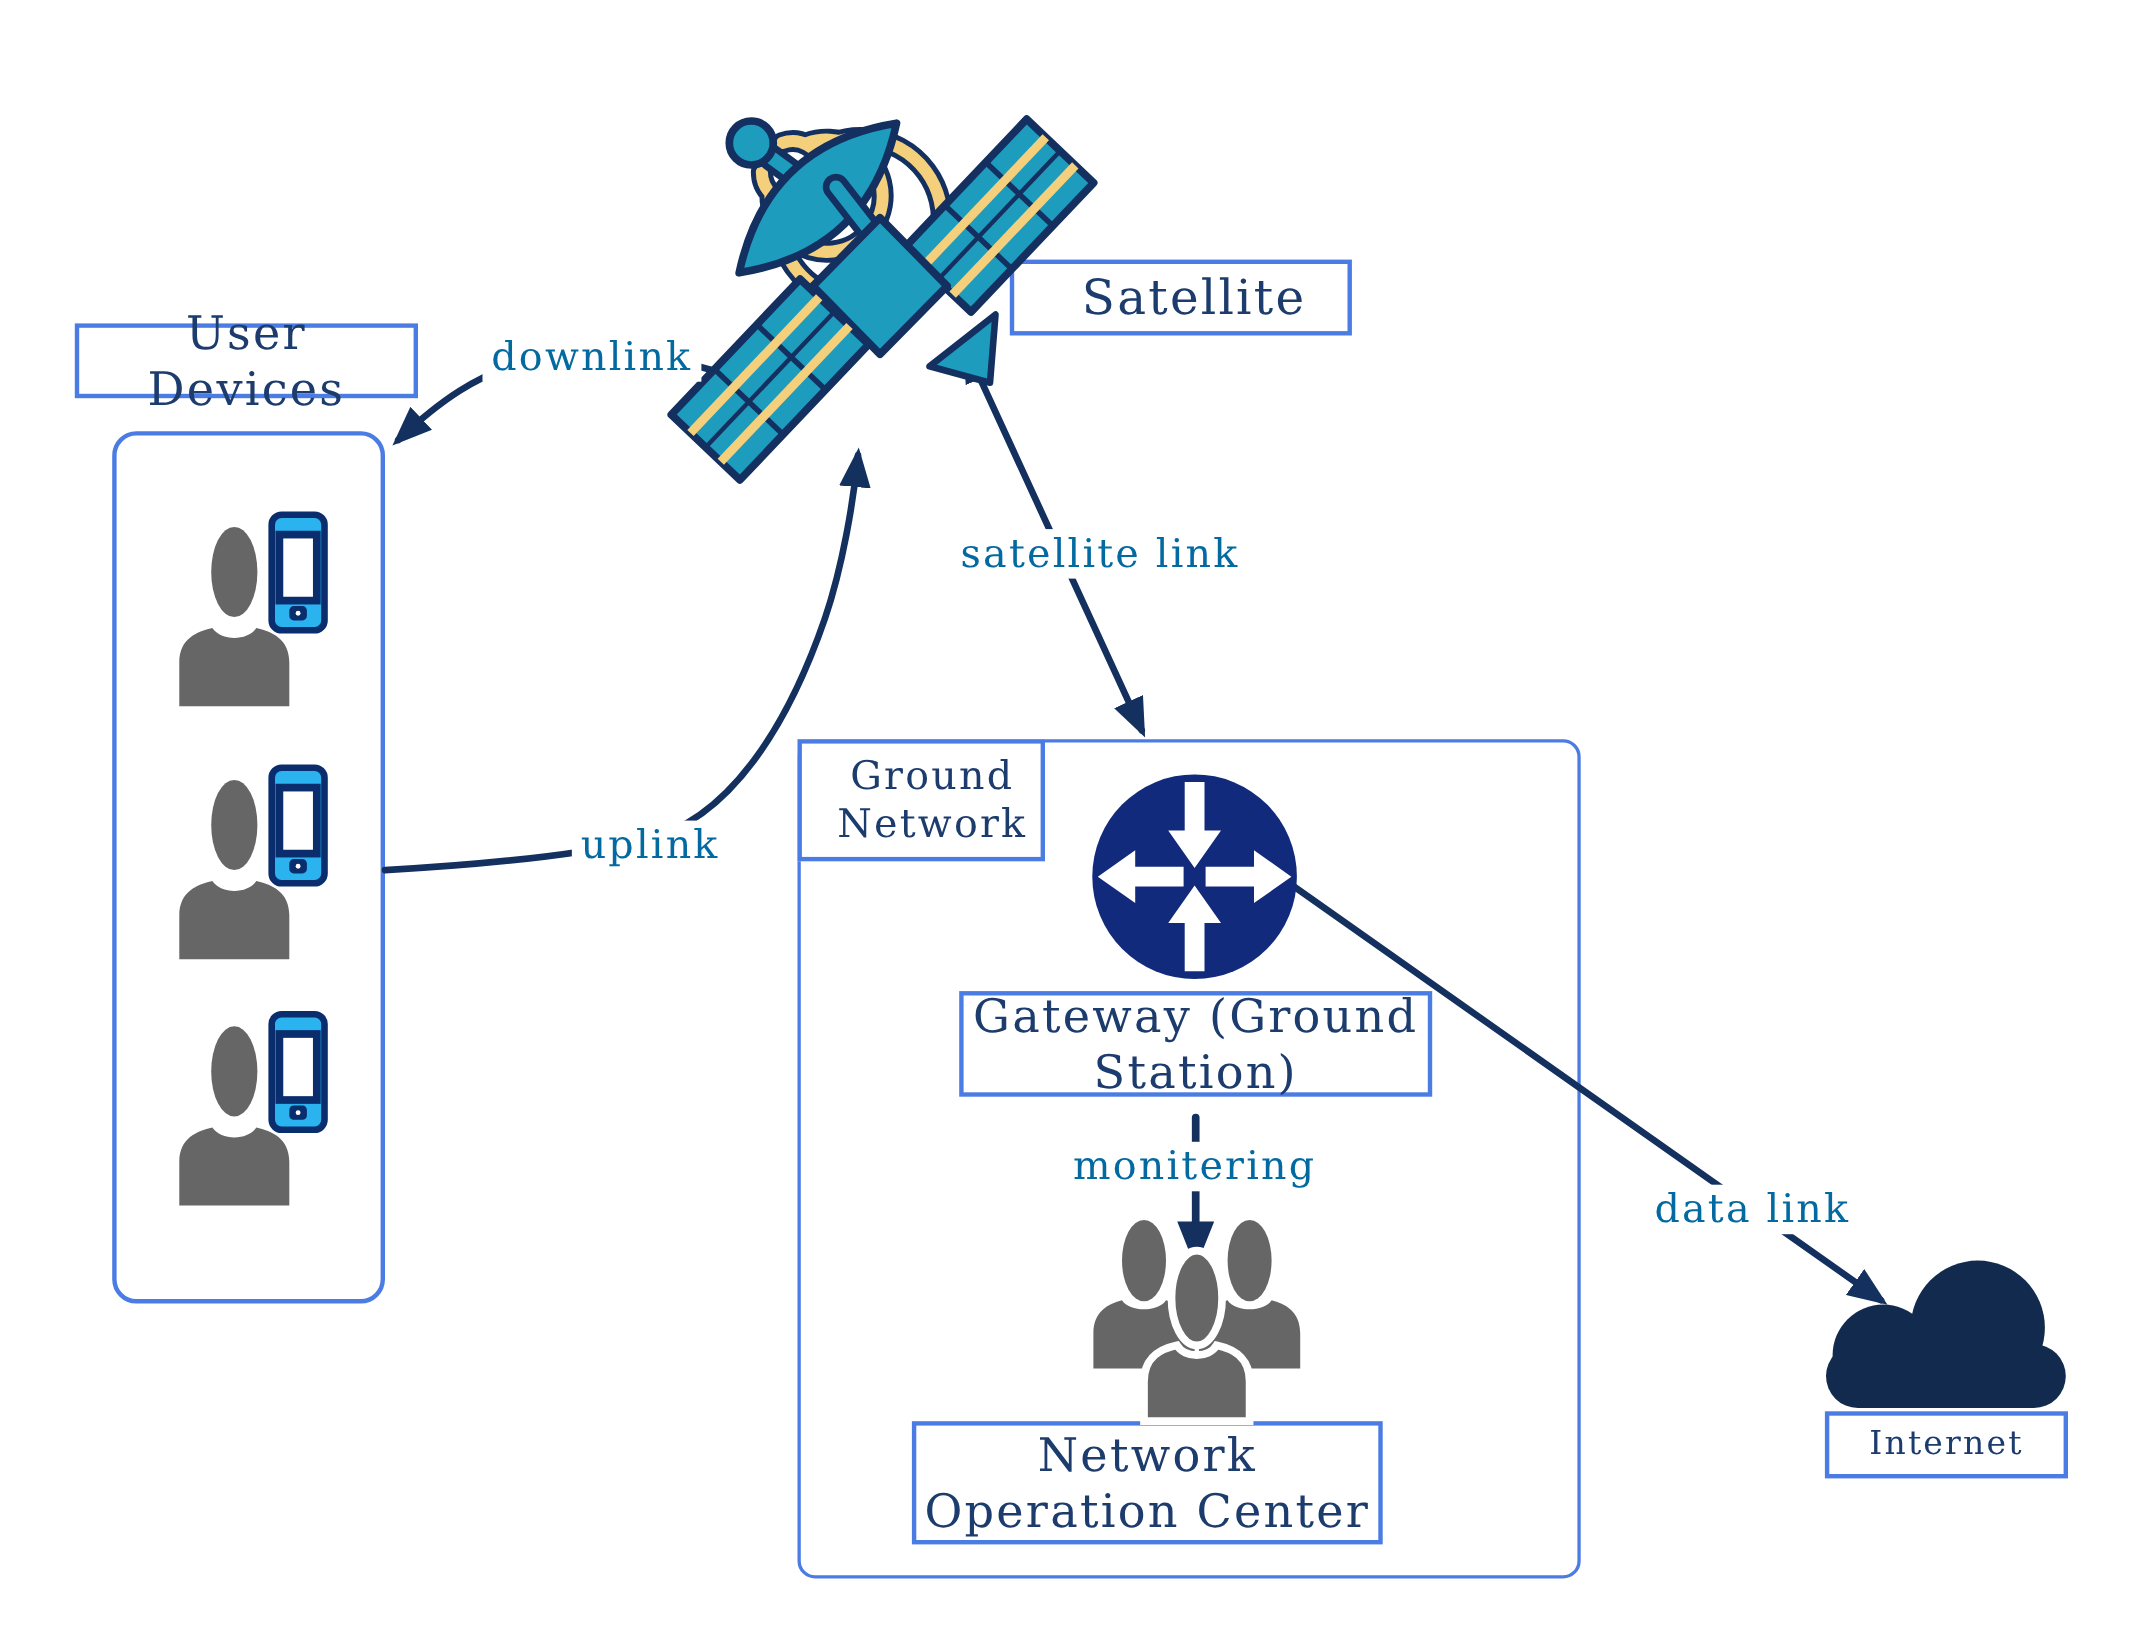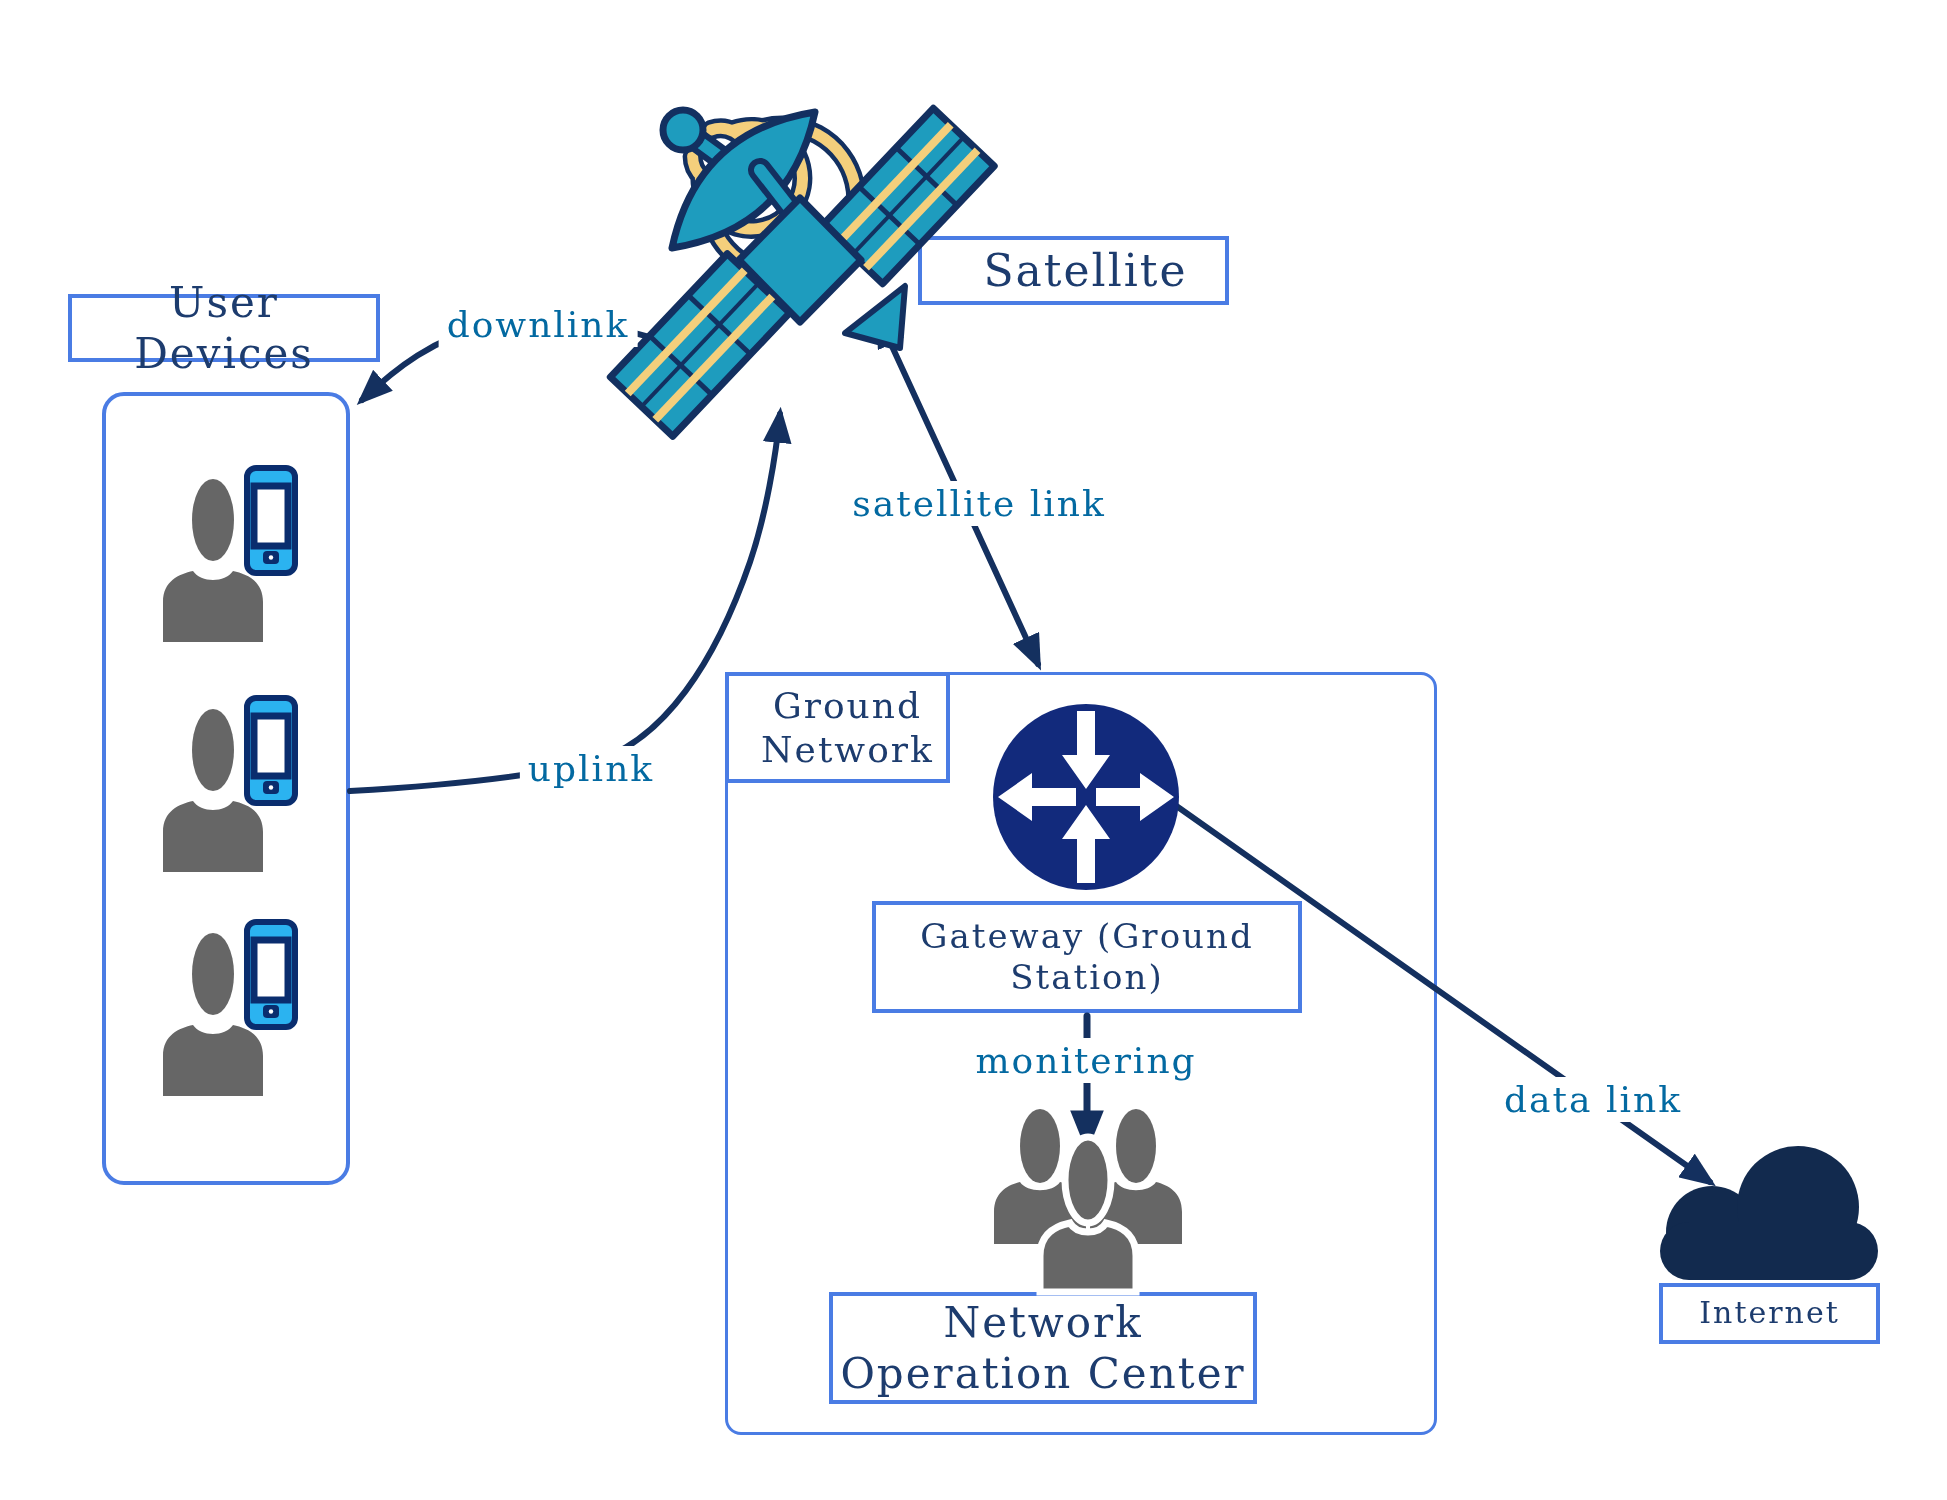--- a/index.html
+++ b/index.html
@@ -54,7 +54,7 @@
   }
   #downlink-label{left:538px;top:302px;}
   #uplink-label{left:591px;top:746px;}
-  #satellite-link-label{left:979px;top:481px;}
+  #satellite-link-label{left:1000px;top:481px;}
   #monitoring-label{left:1086px;top:1038px;}
   #data-link-label{left:1593px;top:1077px;}
   .svg-lines{z-index:2;}

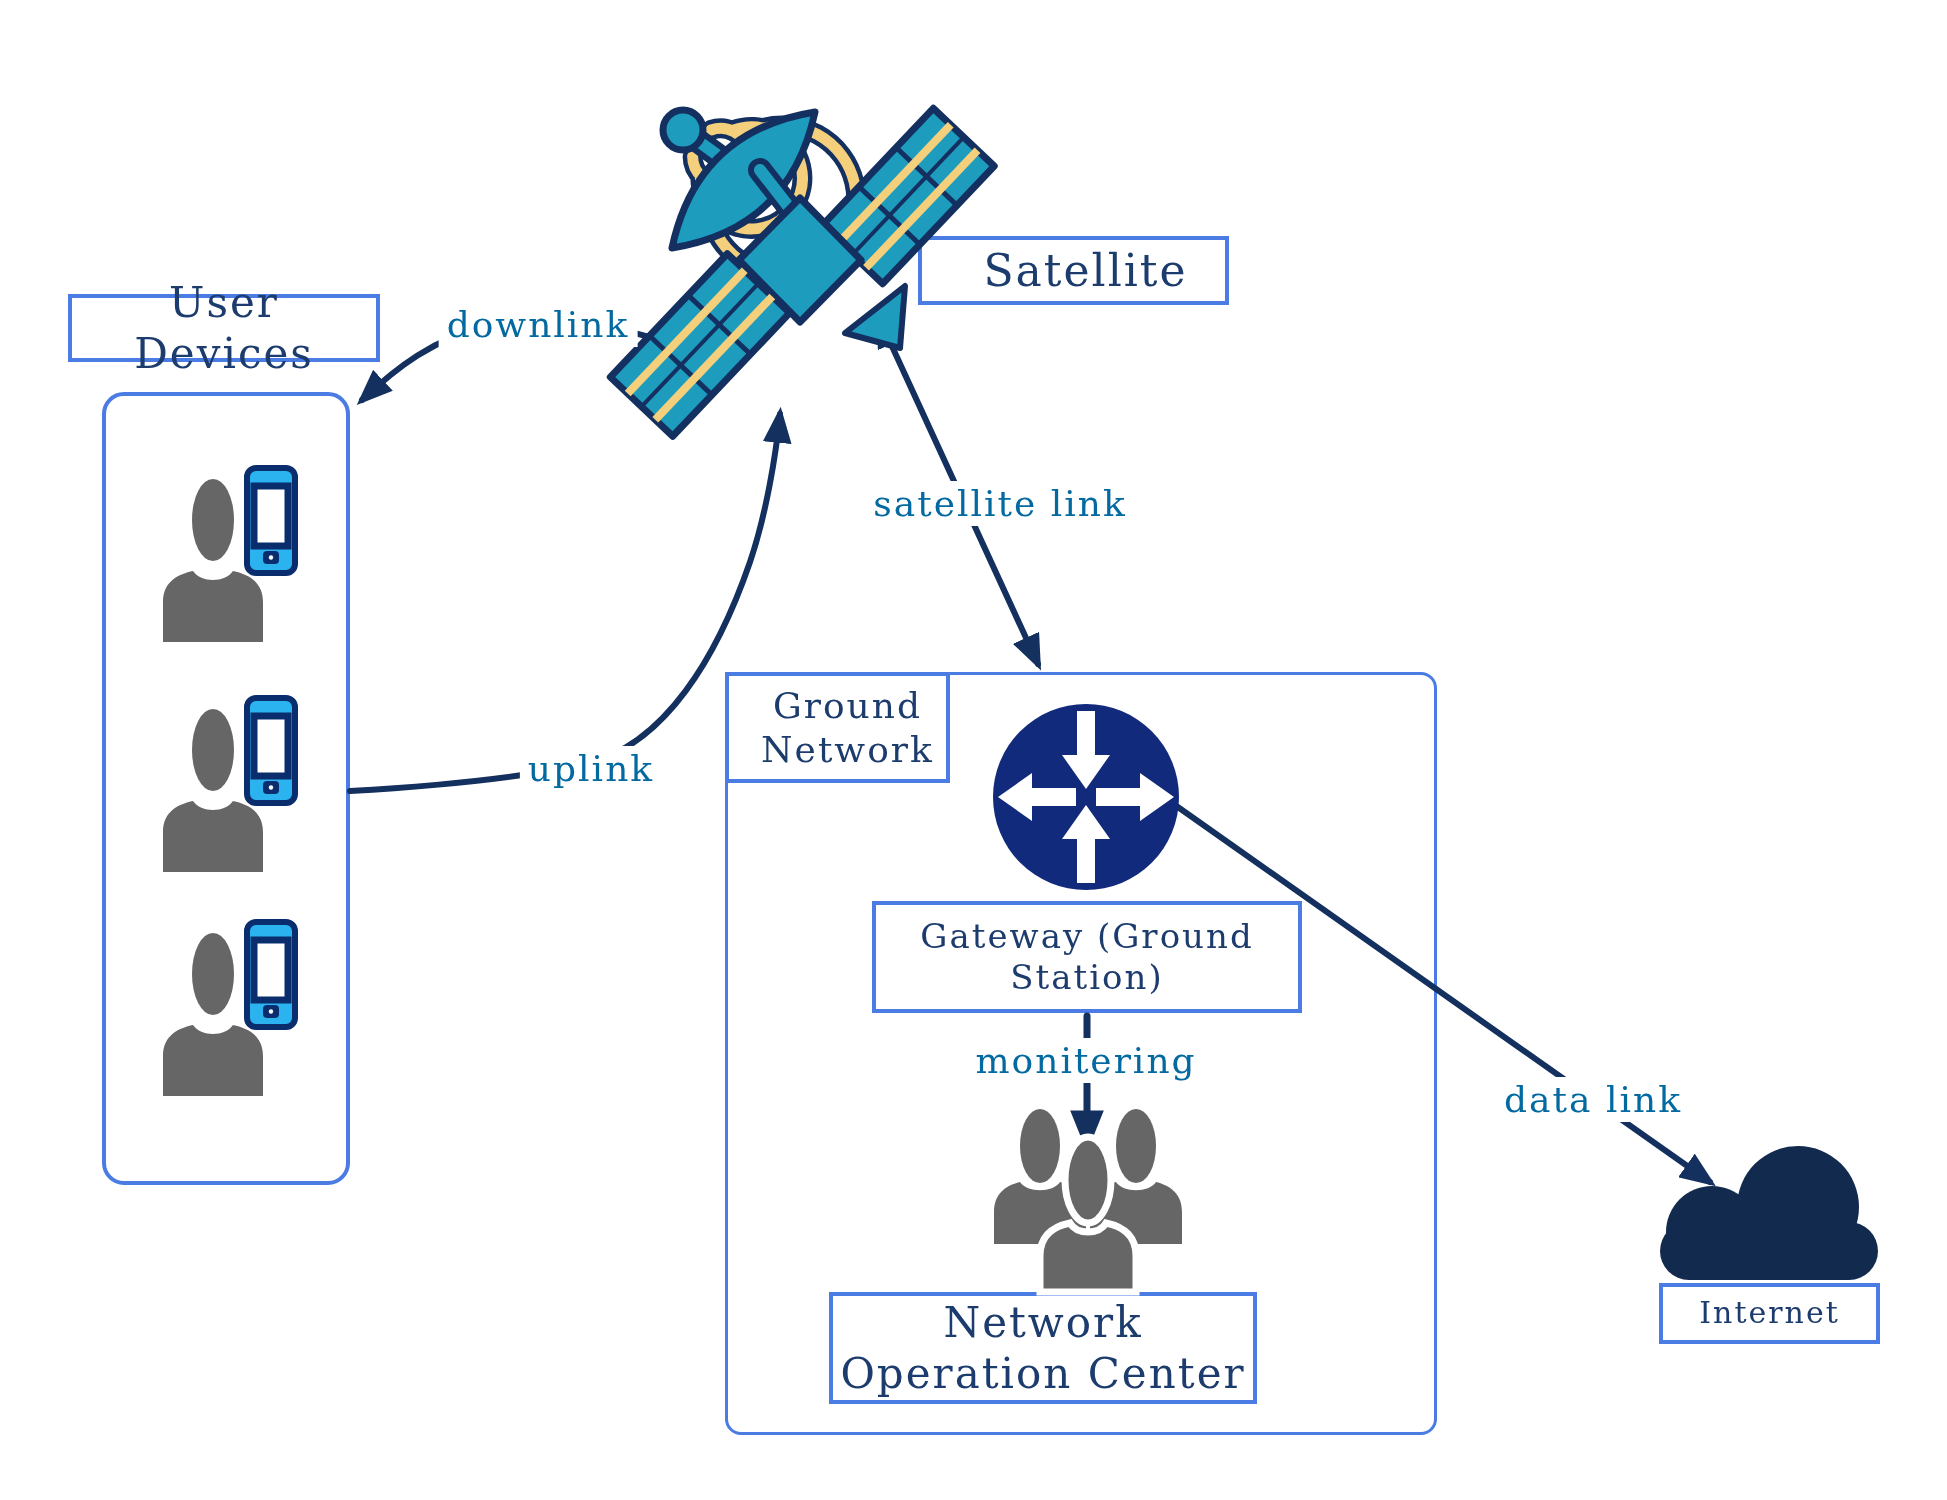--- a/index.html
+++ b/index.html
@@ -35,7 +35,7 @@
   #user-devices-label{left:68px;top:294px;width:312px;height:68px;font-size:42px;}
   #satellite-label{left:918px;top:236px;width:311px;height:69px;font-size:44px;padding-left:24px;}
   #ground-network-label{left:725px;top:672px;width:225px;height:111px;font-size:36px;background:#ffffff;z-index:2;padding-left:20px;}
-  #gateway-label{left:872px;top:901px;width:430px;height:112px;font-size:34px;}
+  #gateway-label{left:872px;top:901px;width:430px;height:96px;font-size:42px;}
   #noc-label{left:829px;top:1292px;width:428px;height:112px;font-size:42px;}
   #internet-label{left:1659px;top:1283px;width:221px;height:61px;font-size:30px;}
   #user-devices-container{left:102px;top:392px;width:248px;height:793px;border-radius:22px;}

